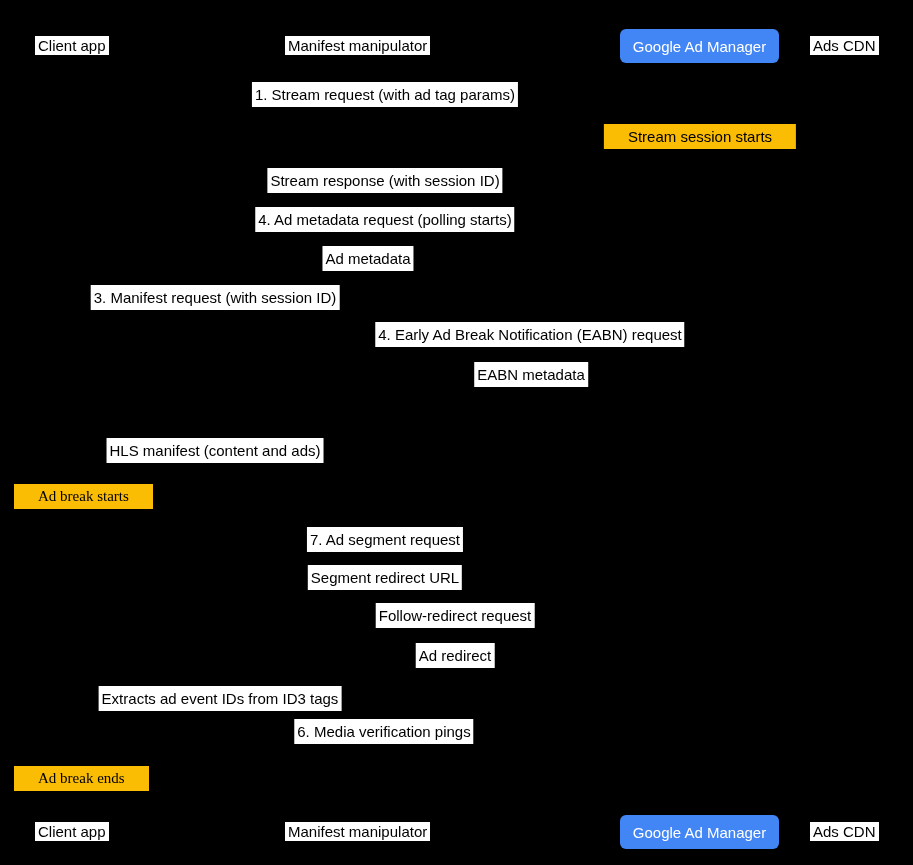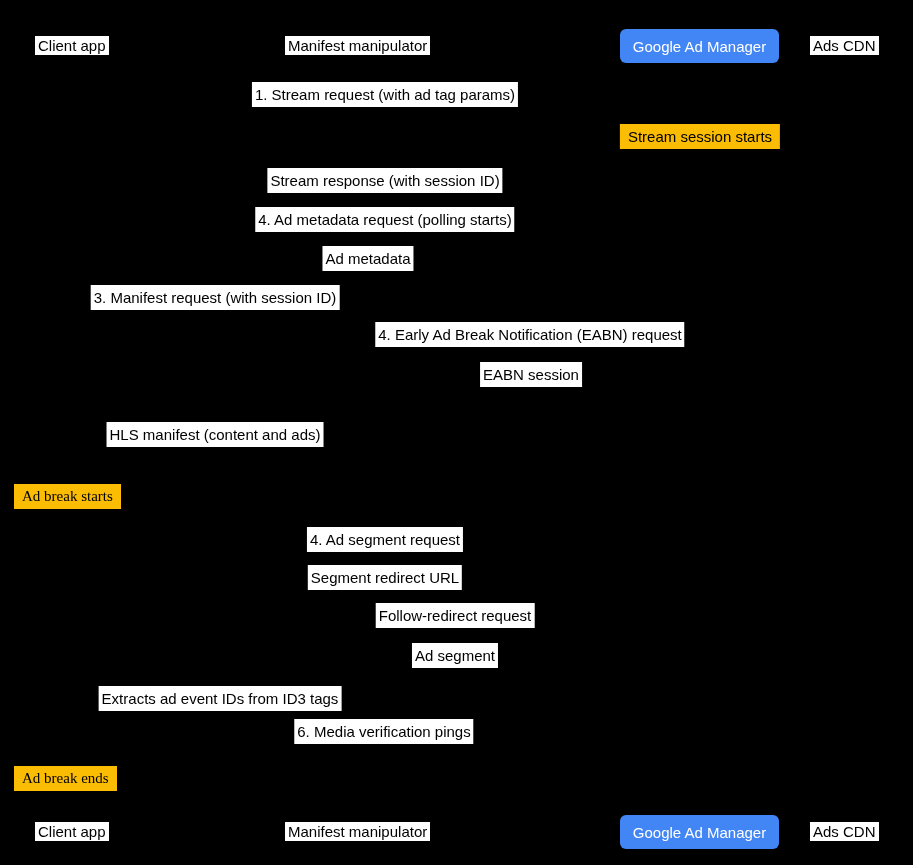--- a/index.html
+++ b/index.html
@@ -39,7 +39,7 @@
   .label.note {
     background: var(--note-yellow);
     color: var(--label-text);
-    padding: 3px 8px;
+    padding: 3px 24px;
   }
   .participant {
     position: absolute;

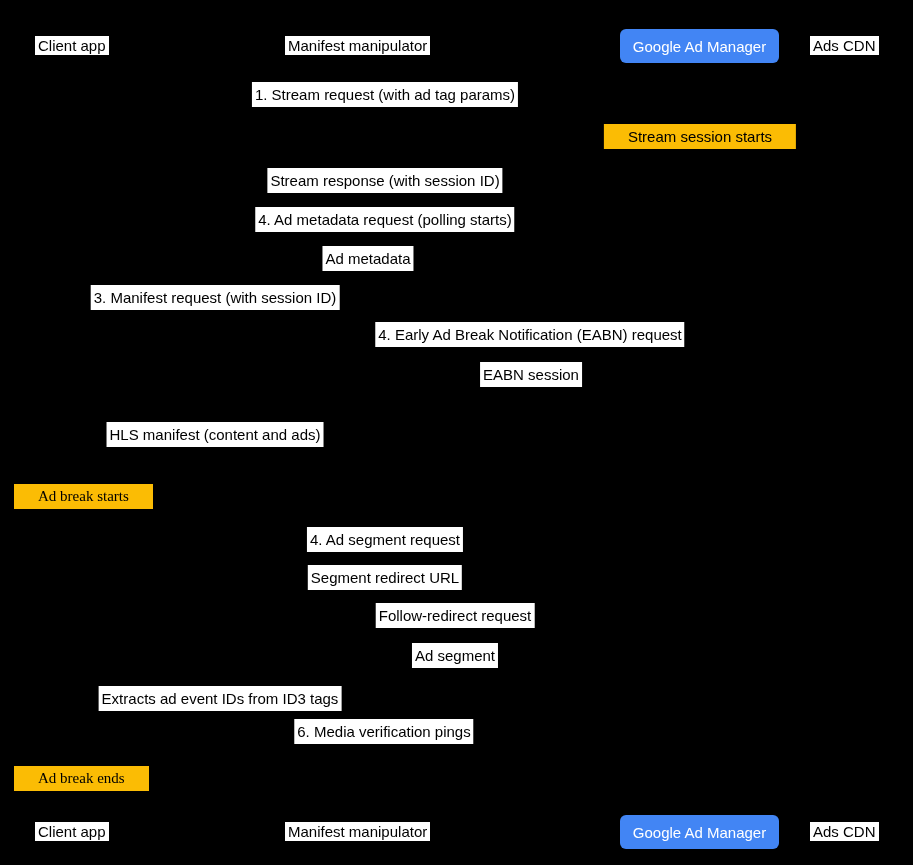--- a/index.html
+++ b/index.html
@@ -87,7 +87,7 @@
 
   <div class="label" style="left:530px; top:316px">4. Early Ad Break Notification (EABN) request</div>
 
-  <div class="label" style="left:531px; top:356px">EABN session</div>
+  <div class="label" style="left:531px; top:356px">EABN metadata</div>
 
 
   <div class="label" style="left:215px; top:416px">HLS manifest (content and ads)</div>

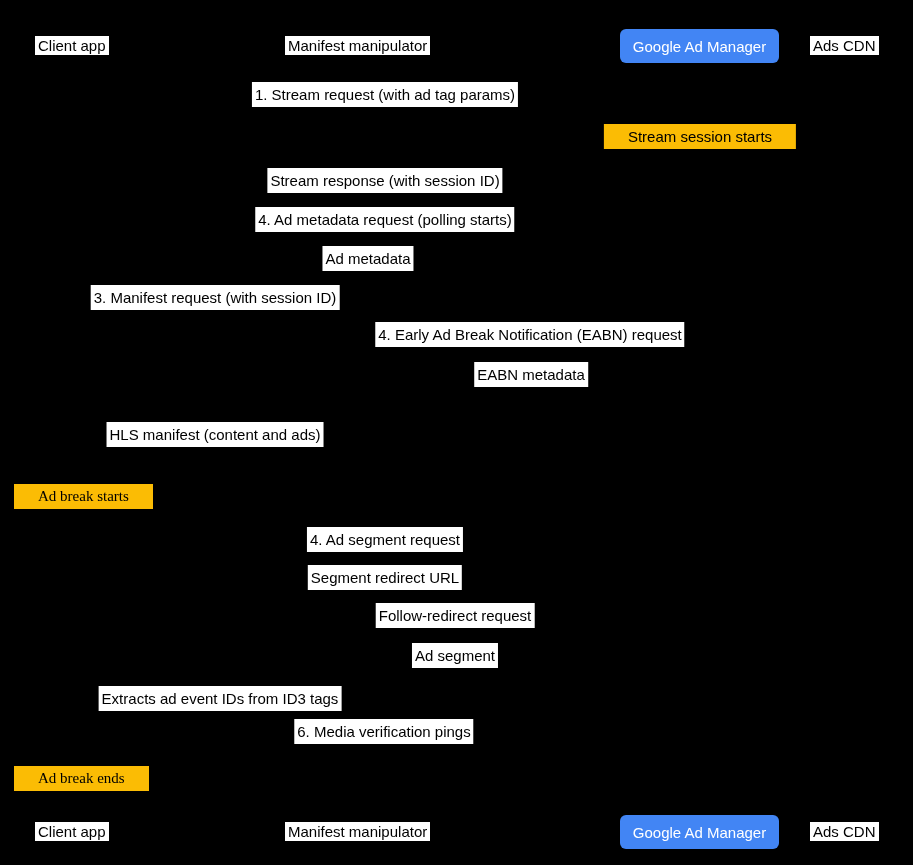--- a/index.html
+++ b/index.html
@@ -90,7 +90,7 @@
   <div class="label" style="left:531px; top:356px">EABN metadata</div>
 
 
-  <div class="label" style="left:215px; top:416px">HLS manifest (content and ads)</div>
+  <div class="label" style="left:215px; top:432px">HLS manifest (content and ads)</div>
 
   <div class="label note anchor-left" style="left:14px; top:478px">Ad break starts</div>
 

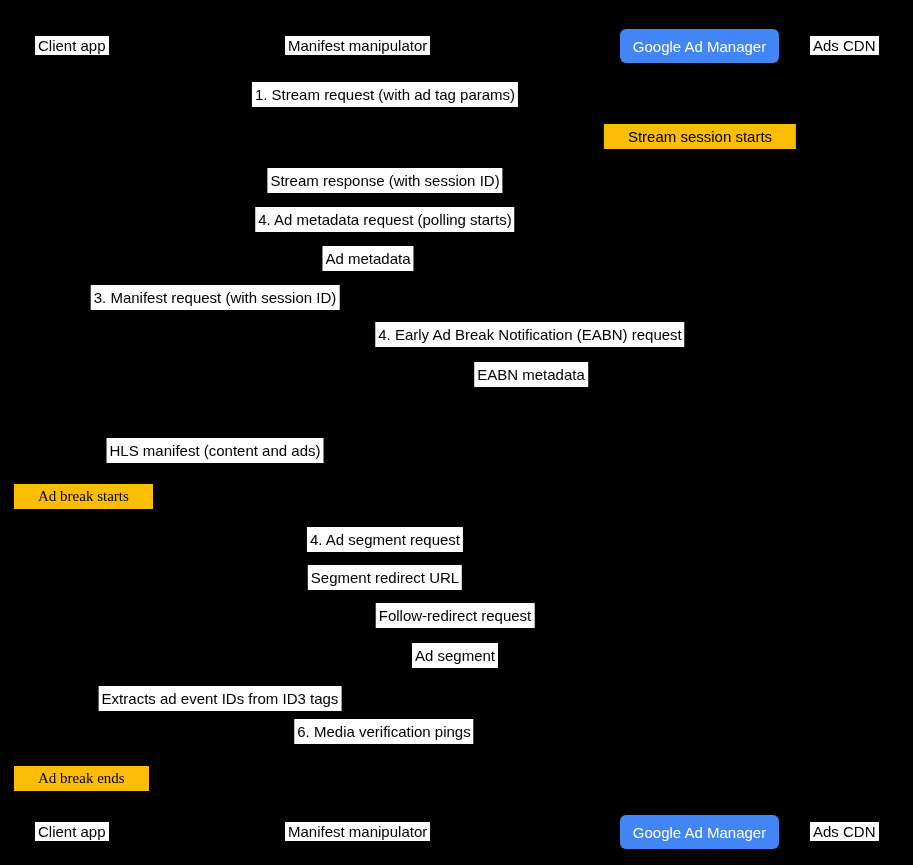--- a/index.html
+++ b/index.html
@@ -94,7 +94,7 @@
 
   <div class="label note anchor-left" style="left:14px; top:478px">Ad break starts</div>
 
-  <div class="label" style="left:385px; top:521px">4. Ad segment request</div>
+  <div class="label" style="left:385px; top:521px">7. Ad segment request</div>
 
   <div class="label" style="left:385px; top:559px">Segment redirect URL</div>
 

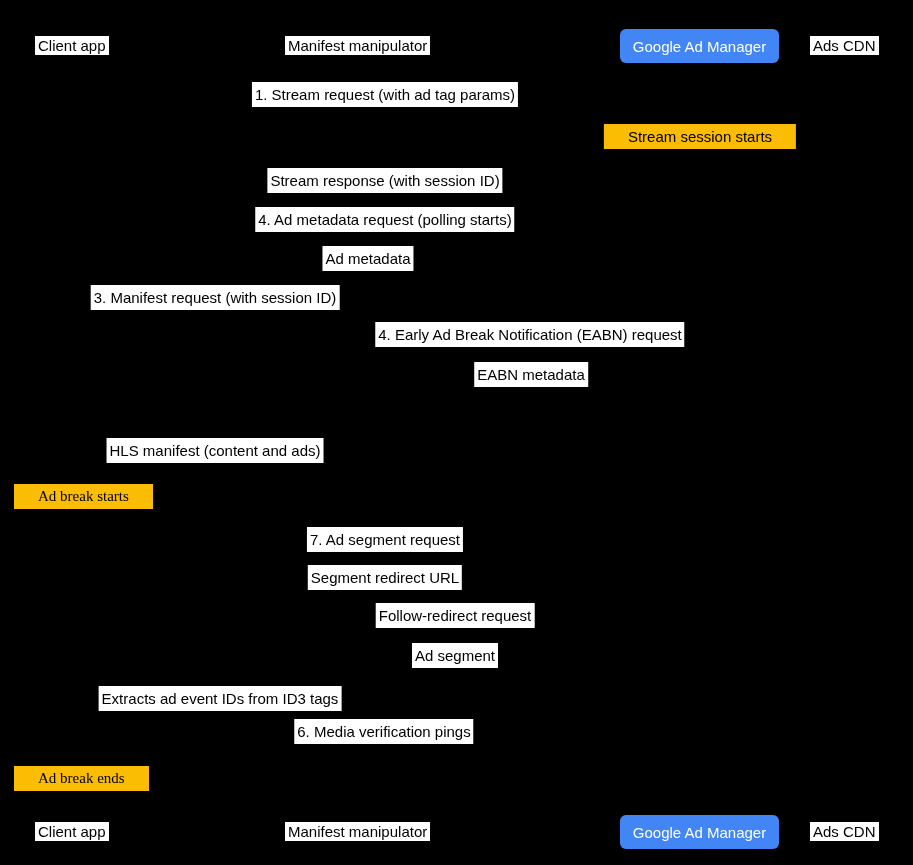--- a/index.html
+++ b/index.html
@@ -100,7 +100,7 @@
 
   <div class="label" style="left:455px; top:597px">Follow-redirect request</div>
 
-  <div class="label" style="left:455px; top:637px">Ad segment</div>
+  <div class="label" style="left:455px; top:637px">Ad redirect</div>
 
   <div class="label" style="left:220px; top:680px">Extracts ad event IDs from ID3 tags</div>
 

